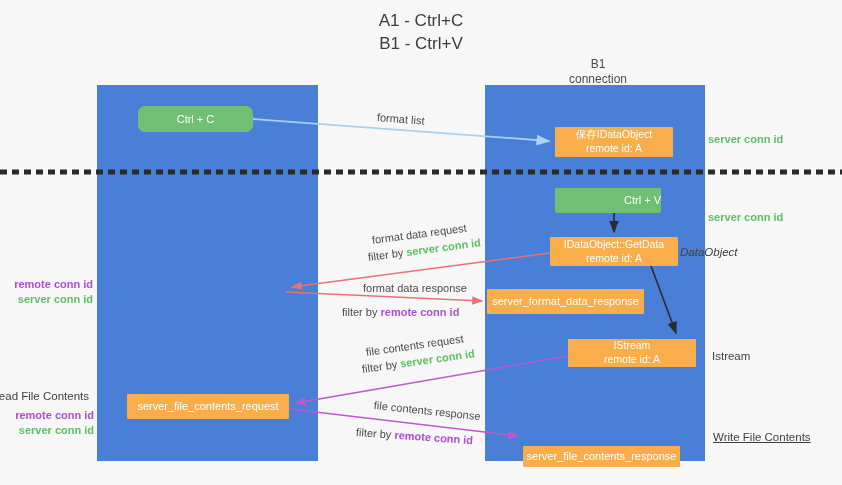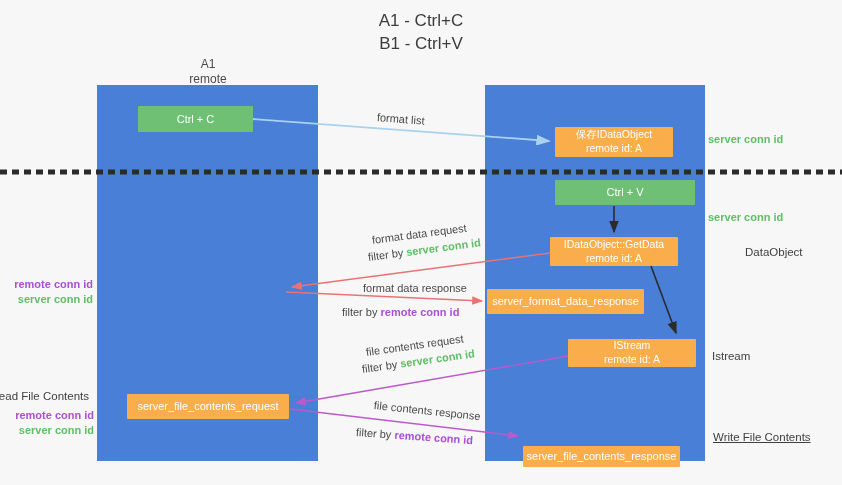--- a/index.html
+++ b/index.html
@@ -44,10 +44,6 @@
     <div>B1 - Ctrl+V</div>
   </div>
 
-  <div class="col-header left">
-    <div>A1</div>
-    <div>remote</div>
-  </div>
 
   <div class="column left"></div>
   <div class="column right"></div>

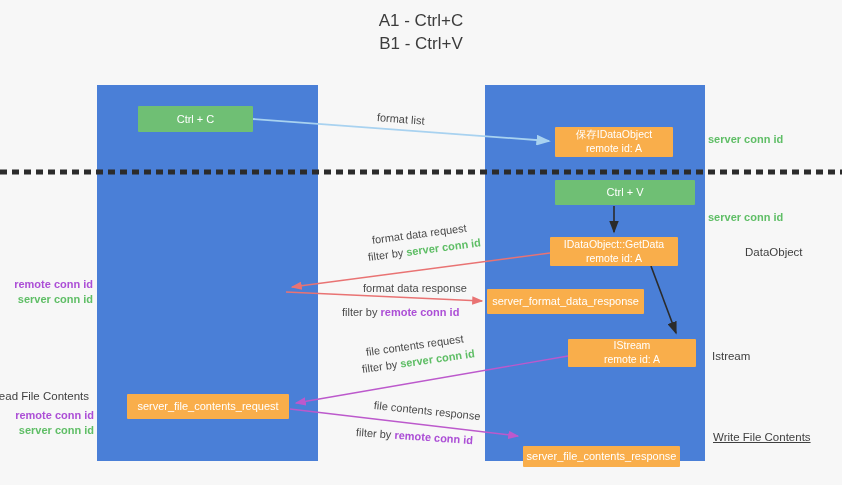--- a/index.html
+++ b/index.html
@@ -44,6 +44,10 @@
     <div>B1 - Ctrl+V</div>
   </div>
 
+  <div class="col-header right">
+    <div>B1</div>
+    <div>connection</div>
+  </div>
 
   <div class="column left"></div>
   <div class="column right"></div>

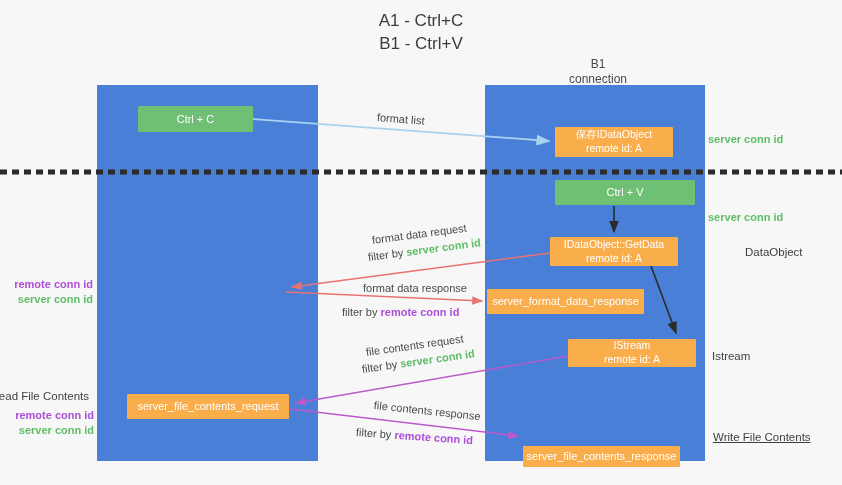--- a/index.html
+++ b/index.html
@@ -77,7 +77,7 @@
     <line x1="290" y1="409" x2="518" y2="436" class="s-magenta" marker-end="url(#ah-mag)"></line>
   </svg>
 
-  <div class="node green" style="left:138px;top:106px;width:115px;height:26px;">
+  <div class="node green" style="left:138px;top:106px;width:115px;height:26px;border-radius:7px;">
     <span>Ctrl + C</span>
   </div>
   <div class="node orange" style="left:555px;top:127px;width:118px;height:30px;font-size:10.5px;">

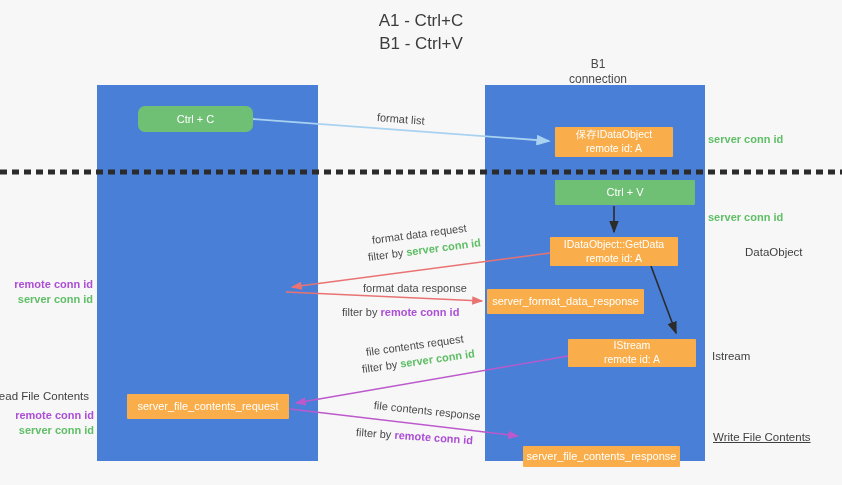--- a/index.html
+++ b/index.html
@@ -84,7 +84,7 @@
     <span>保存IDataObject</span>
     <span>remote id: A</span>
   </div>
-  <div class="node green" style="left:555px;top:180px;width:140px;height:25px;">
+  <div class="node green" style="left:555px;top:188px;width:106px;height:25px;align-items:flex-end;">
     <span>Ctrl + V</span>
   </div>
   <div class="node orange" style="left:550px;top:237px;width:128px;height:29px;font-size:10.5px;">

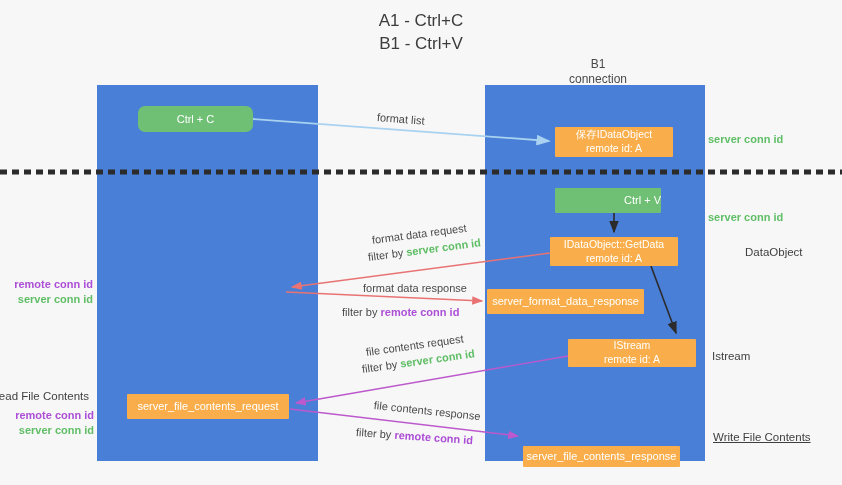--- a/index.html
+++ b/index.html
@@ -135,7 +135,7 @@
 
   <div class="side-label green-t" style="left:708px;top:133px;">server conn id</div>
   <div class="side-label green-t" style="left:708px;top:211px;">server conn id</div>
-  <div class="side-label dark" style="left:745px;top:246px;">DataObject</div>
+  <div class="side-label dark" style="left:680px;top:246px;font-style:italic;">DataObject</div>
   <div class="side-label dark" style="left:712px;top:350px;">Istream</div>
   <div class="side-label dark" style="left:713px;top:431px;text-decoration:underline;">Write File Contents</div>
 

